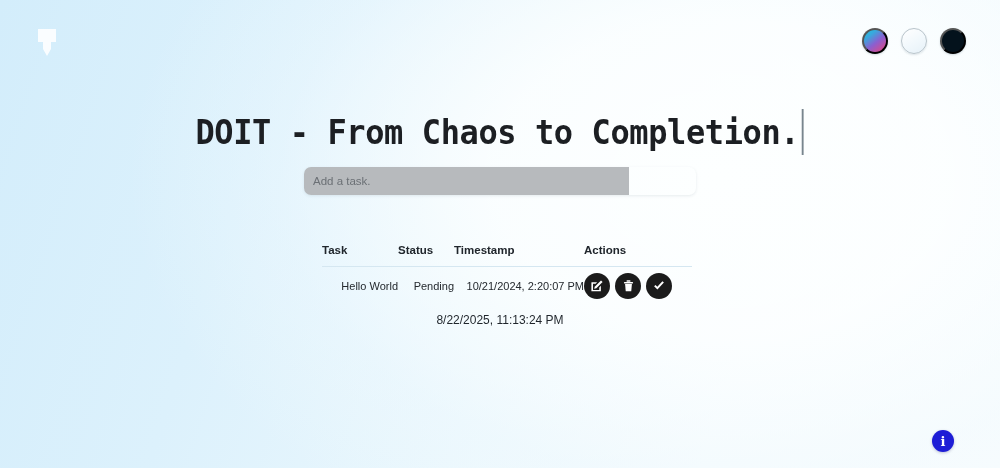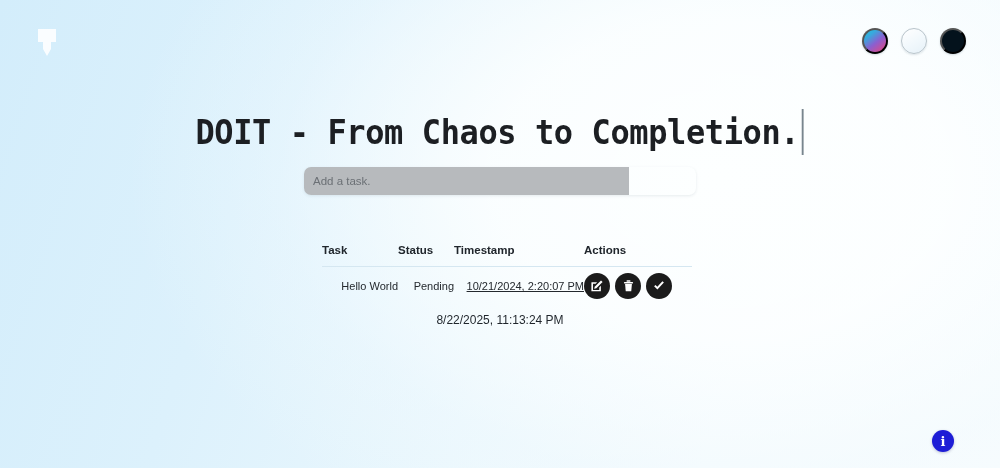--- a/index.html
+++ b/index.html
@@ -169,7 +169,6 @@
     text-align: right;
   }
   .cell-time {
-    text-decoration: underline;
   }
 
   .actions {

